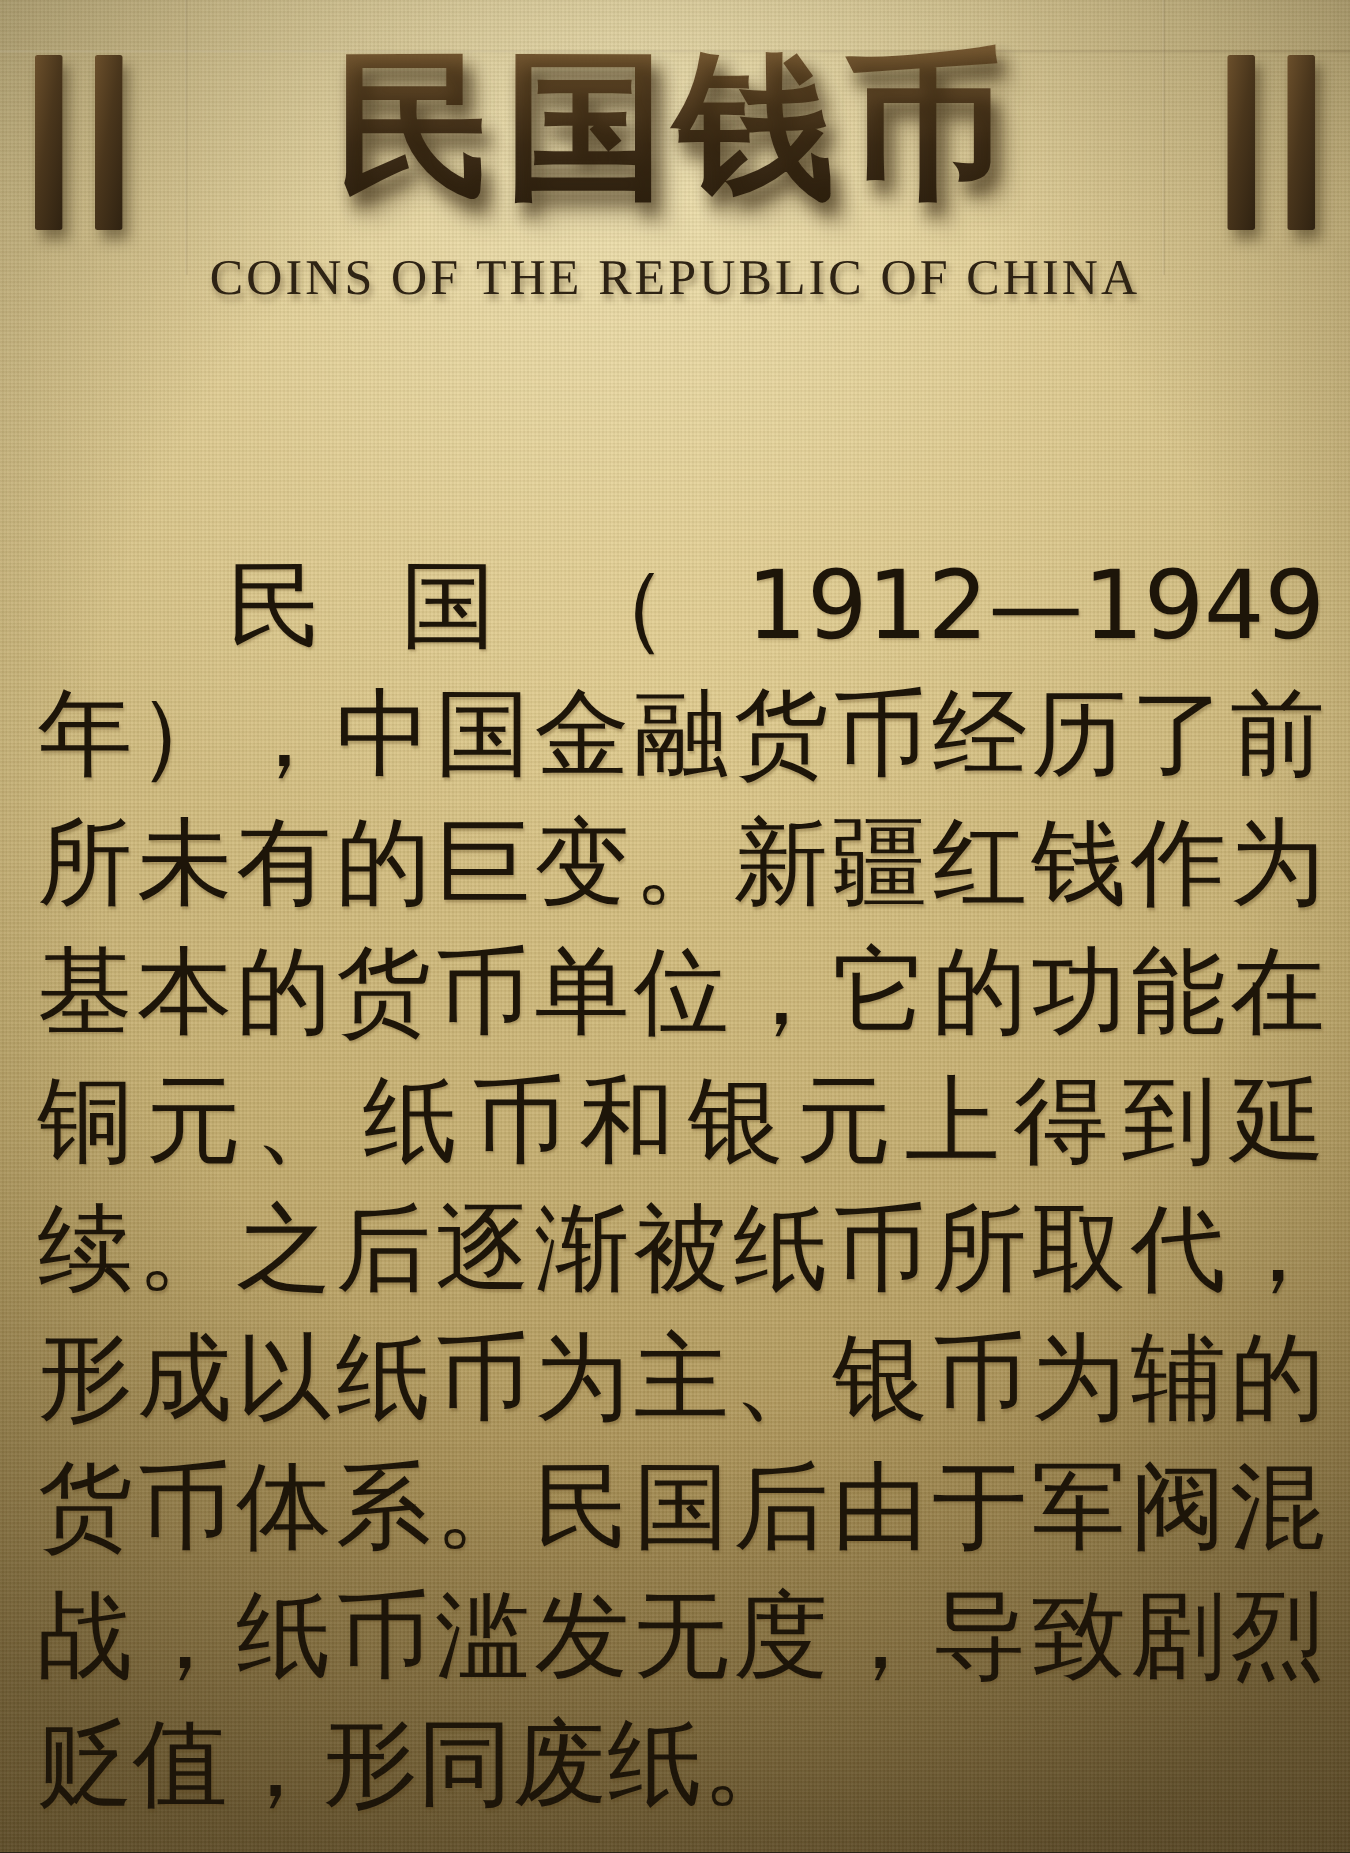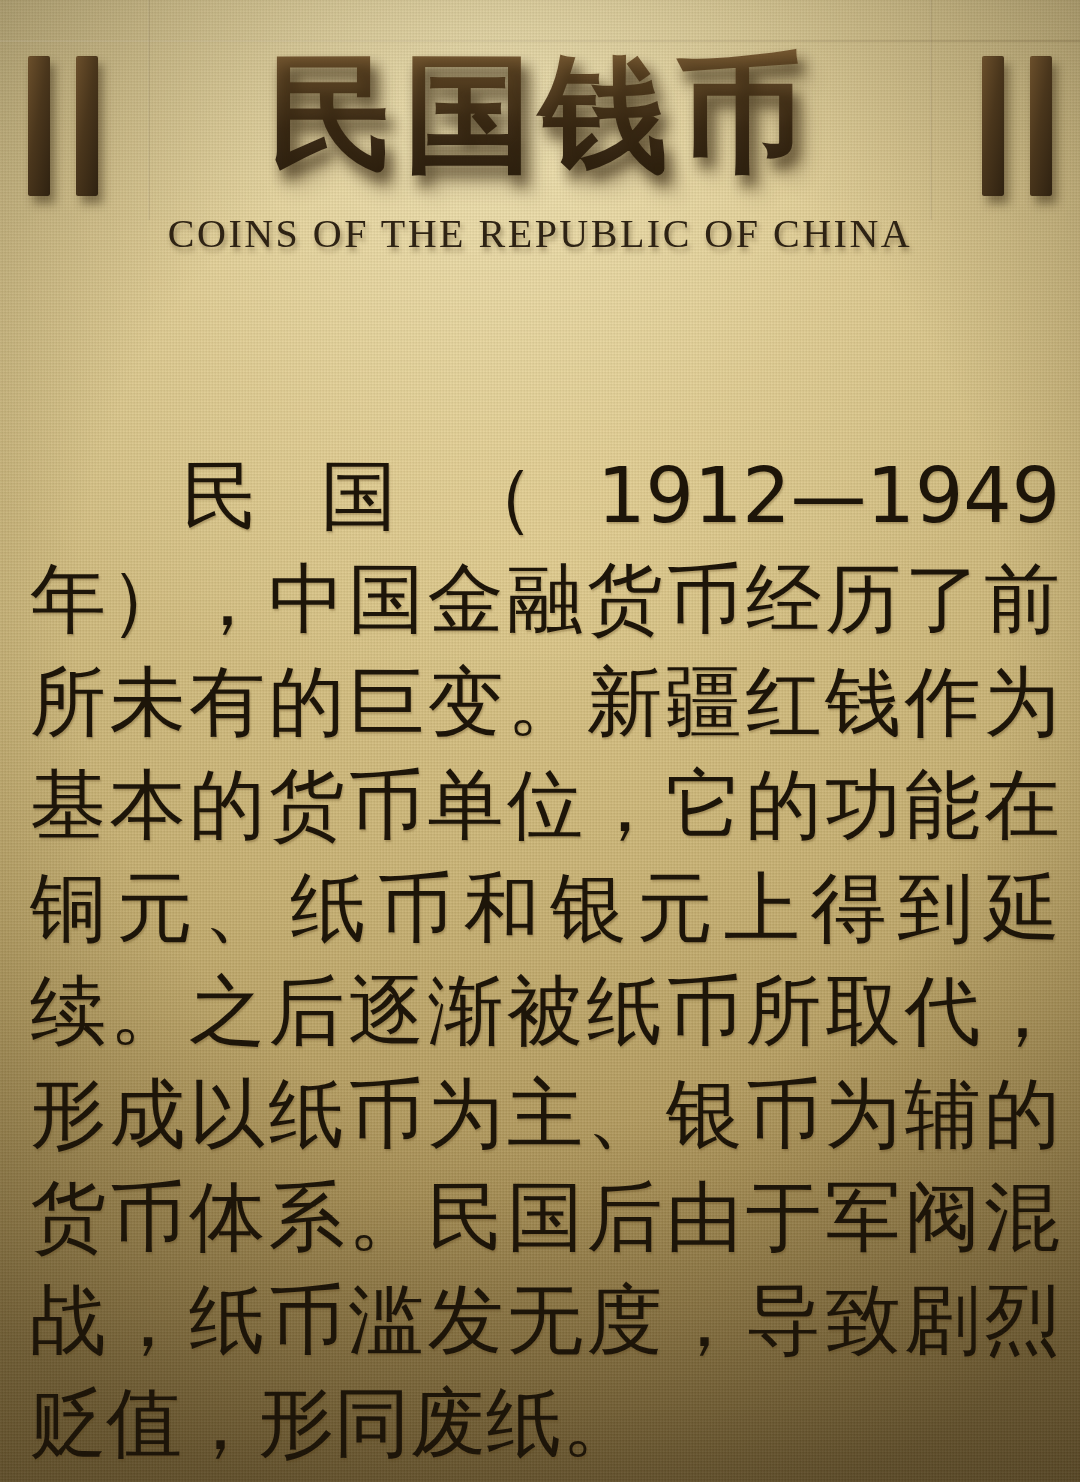--- a/index.html
+++ b/index.html
@@ -59,7 +59,6 @@
   .header {
     position: relative;
     height: 300px;
-    margin-top: 12px;
   }
   .title-cn {
     position: absolute;

